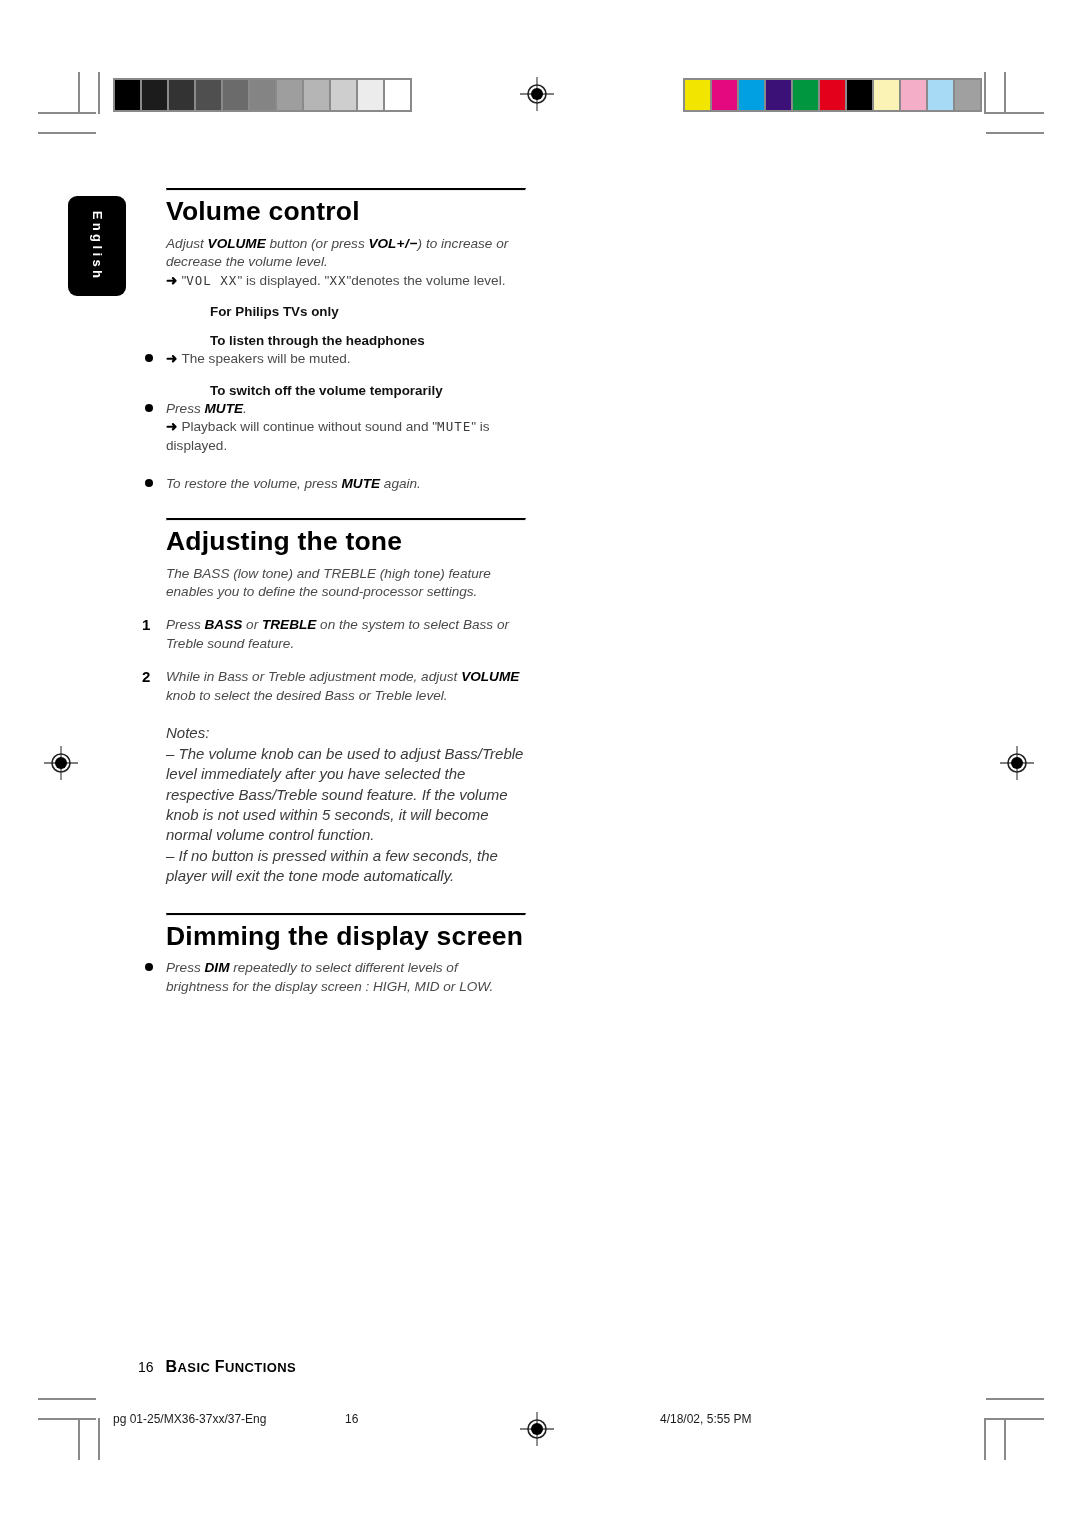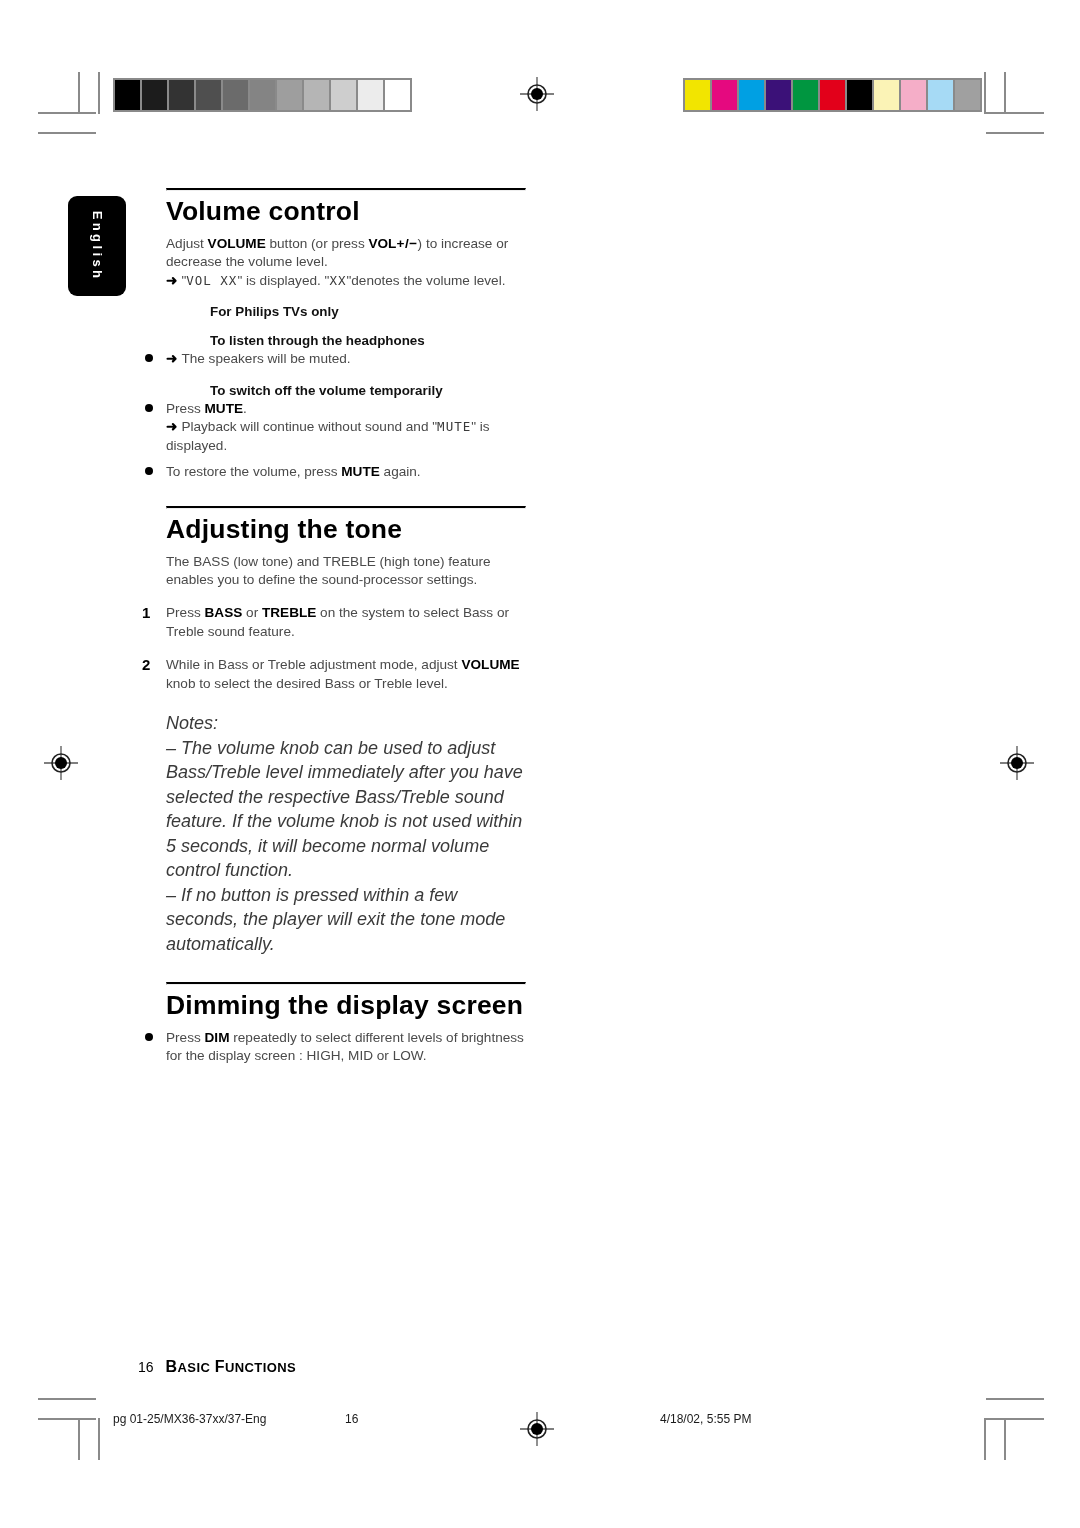--- a/index.html
+++ b/index.html
@@ -83,6 +83,7 @@
     line-height: 1.36;
     color: #4a4a4a;
     margin: 0;
+    font-style: italic;
   }
   .para b, .sub { color: #000; }
 

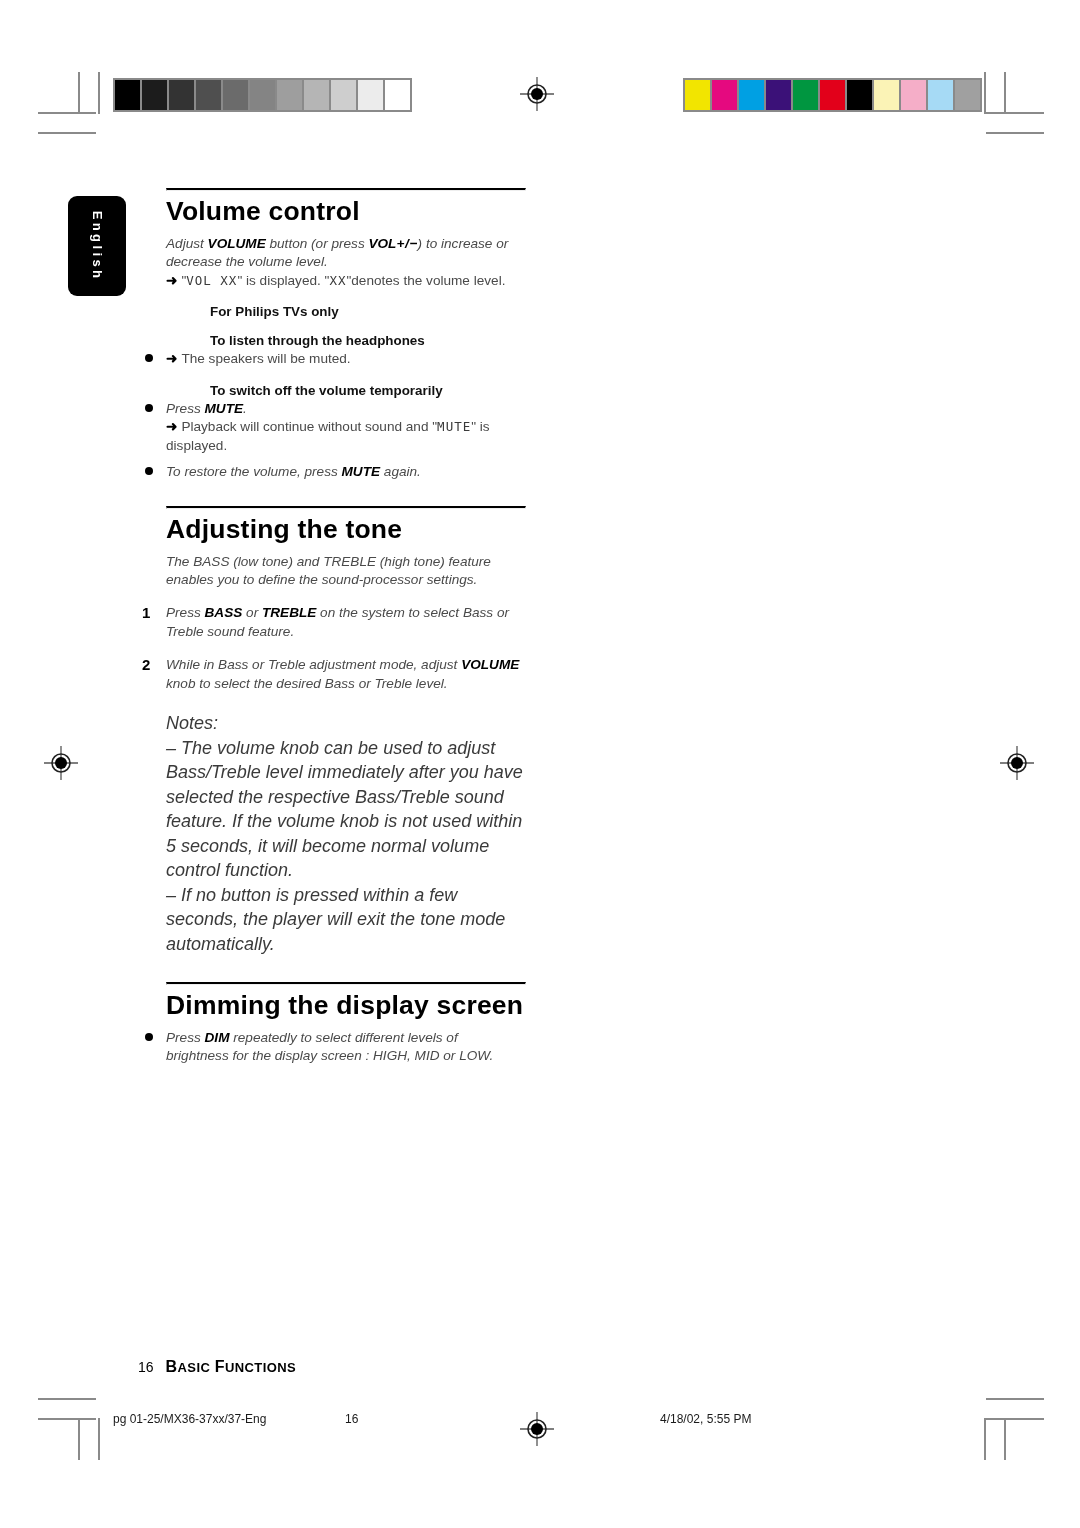--- a/index.html
+++ b/index.html
@@ -296,7 +296,7 @@
       <span class="arrow-glyph">➜</span><span>Playback will continue without sound and "</span><span class="lcd">MUTE</span><span>" is displayed.</span>
     </div>
   </div>
-  <div class="bullet-row" style="margin-top:8px;">
+  <div class="bullet-row" style="margin-top:20px;">
     <span class="bullet-dot"></span>
     <p class="para">
       <span>To restore the volume, press </span><b>MUTE</b><span> again.</span>

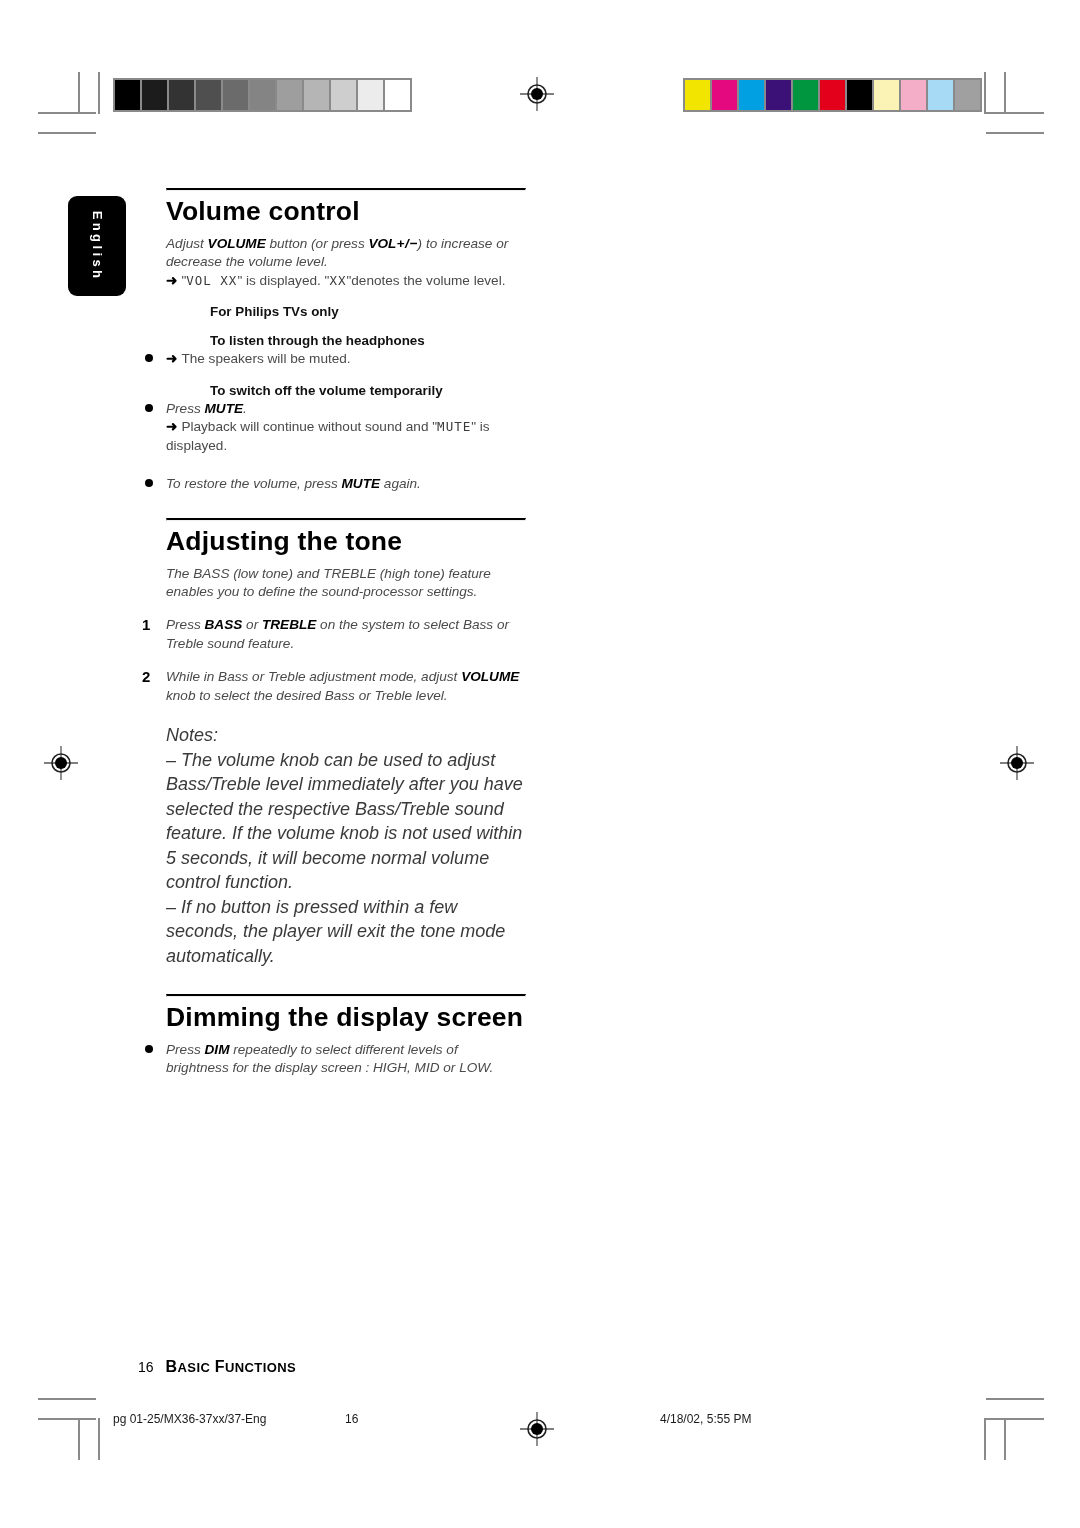--- a/index.html
+++ b/index.html
@@ -137,7 +137,7 @@
 
   .notes {
     font-style: italic;
-    font-size: 18px;
+    font-size: 15px;
     line-height: 1.36;
     color: #3a3a3a;
     margin-top: 18px;

